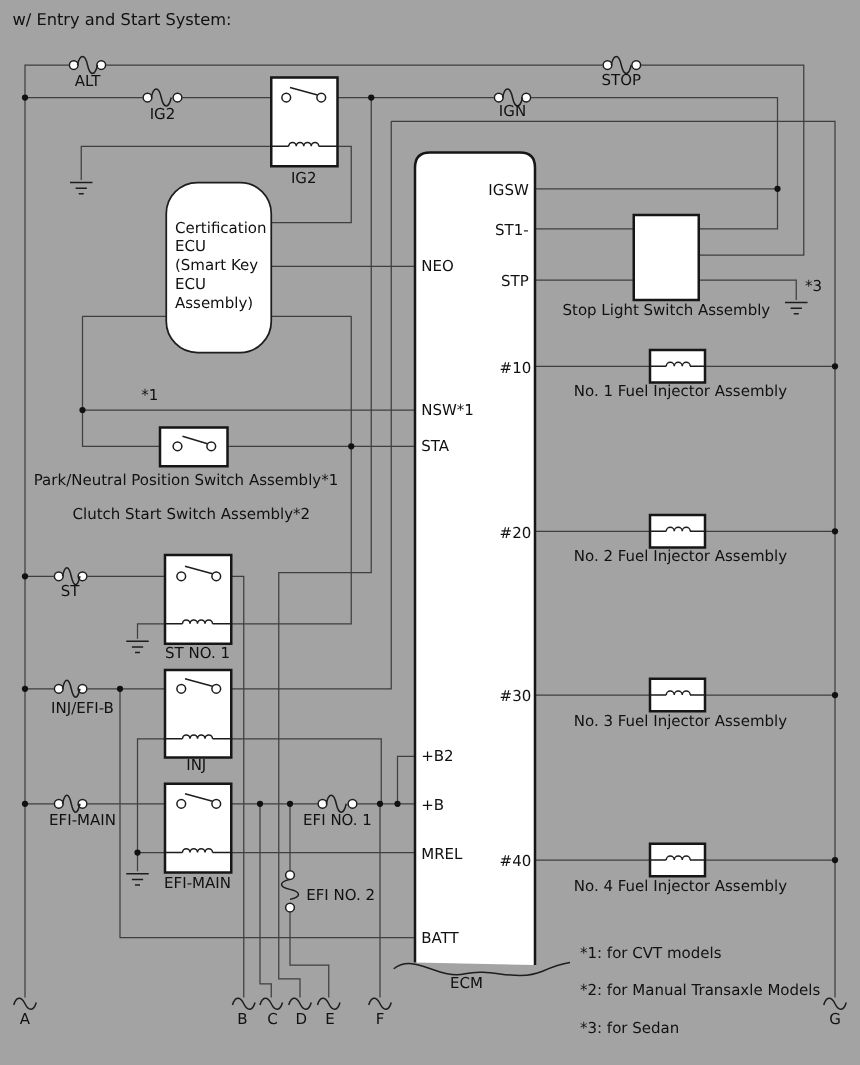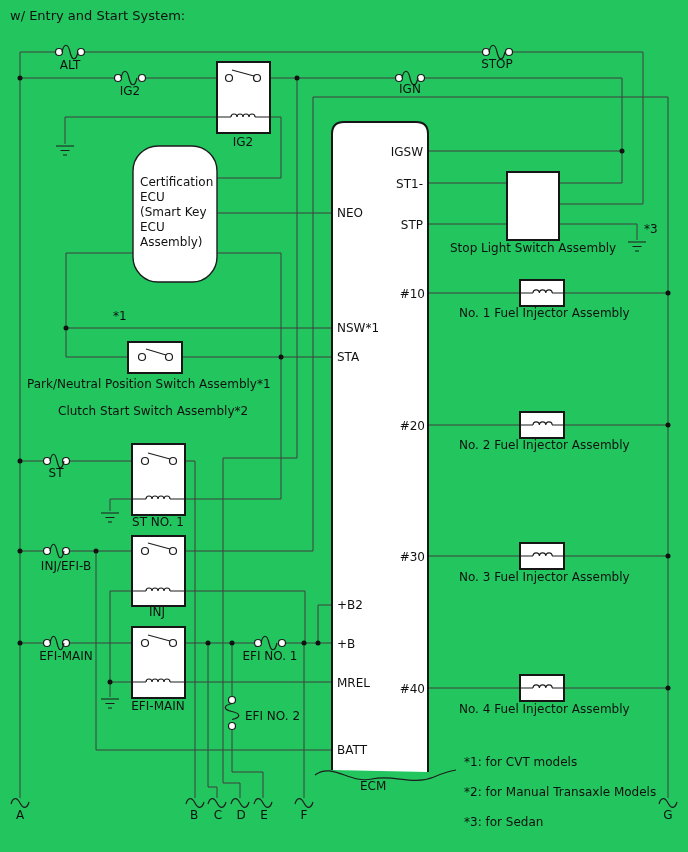--- a/index.html
+++ b/index.html
@@ -3,7 +3,7 @@
 <meta charset="utf-8">
 <style>
   html,body{margin:0;padding:0;background:#fff;}
-  .page{width:688px;height:852px;position:relative;background:#22c55e;overflow:hidden;}
+  .page{width:688px;height:852px;position:relative;background:#a3a3a3;overflow:hidden;}
   svg{display:block;}
   text{font-family:"DejaVu Sans","Liberation Sans",sans-serif;fill:#111;font-size:12px;}
   text.title{font-size:13px;}

